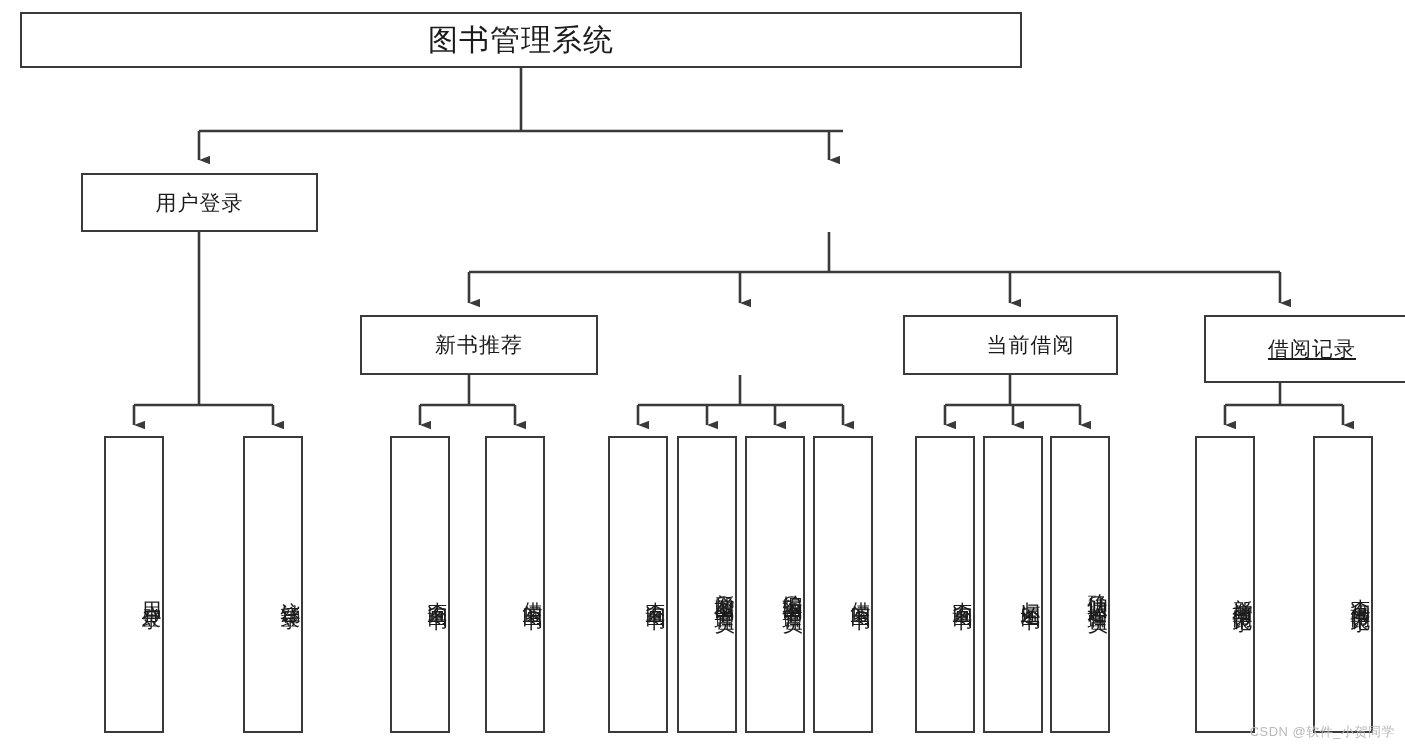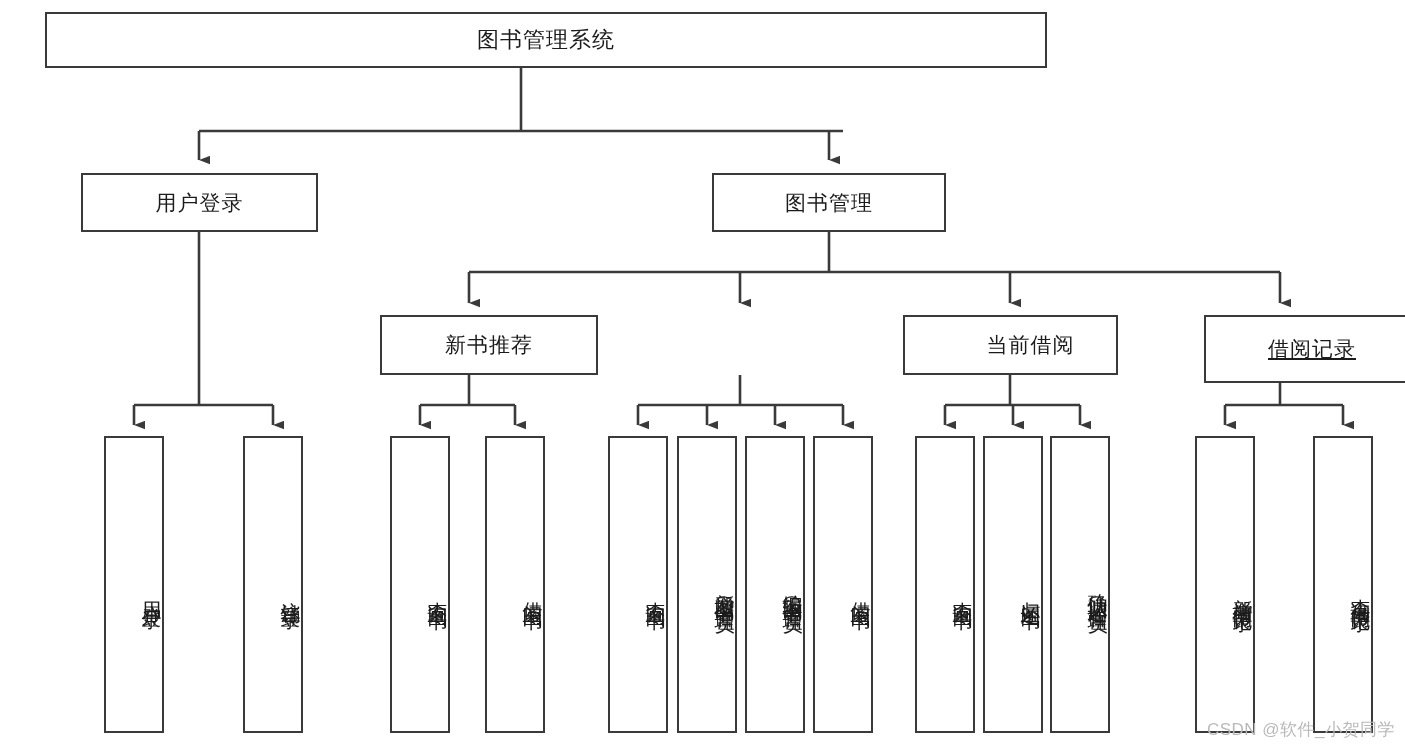--- a/index.html
+++ b/index.html
@@ -32,7 +32,7 @@
     letter-spacing:1px;
     line-height:1.2;
   }
-  .node.root{ font-size:22px;margin-left:25px; }
+  .node.root{ font-size:30px; }
   .node.v{
     font-size:20px;
     writing-mode:vertical-rl;

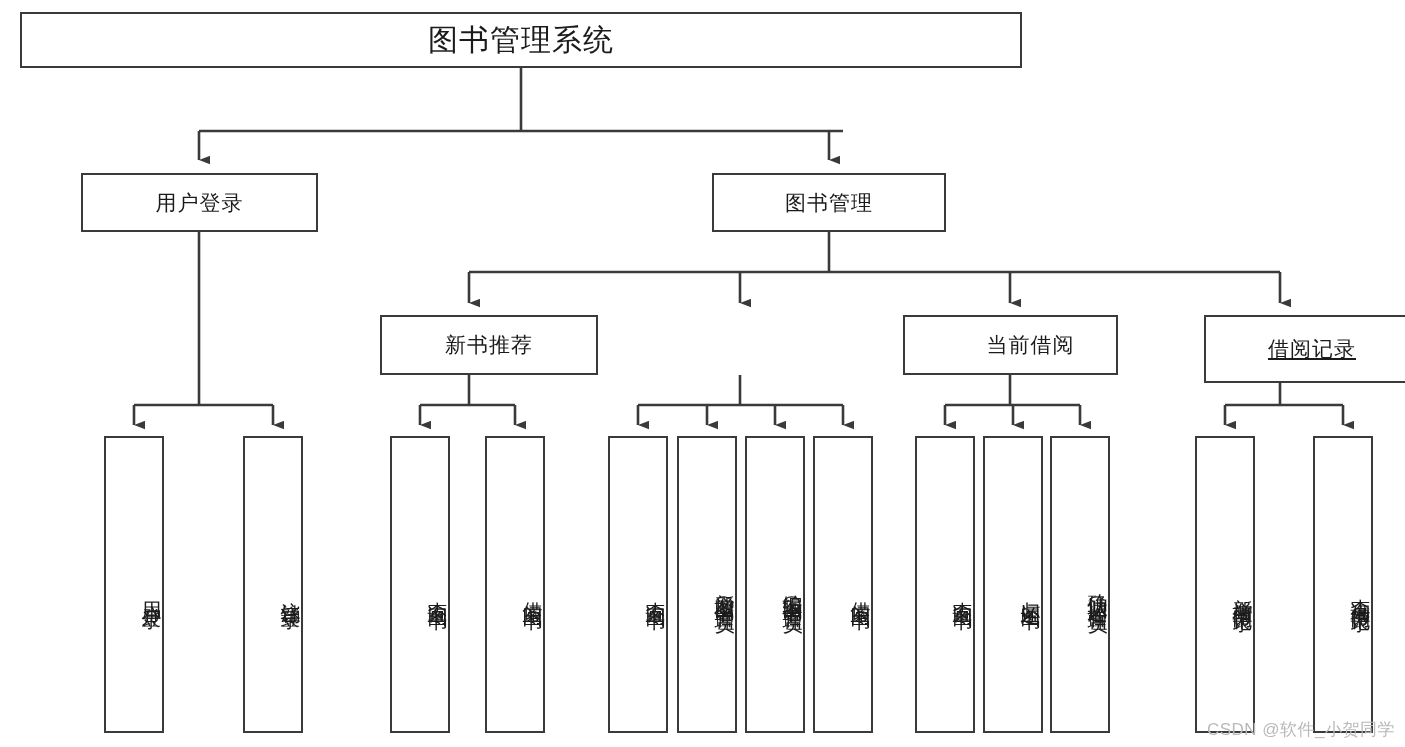--- a/index.html
+++ b/index.html
@@ -128,7 +128,6 @@
 
   <div class="node h" style="left:81px;top:173px;width:237px;height:59px;">用户登录</div>
 
-  <div class="node h" style="left:712px;top:173px;width:234px;height:59px;">图书管理</div>
 
   <div class="node h" style="left:360px;top:315px;width:218px;height:60px;margin-left:20px;">新书推荐</div>
 

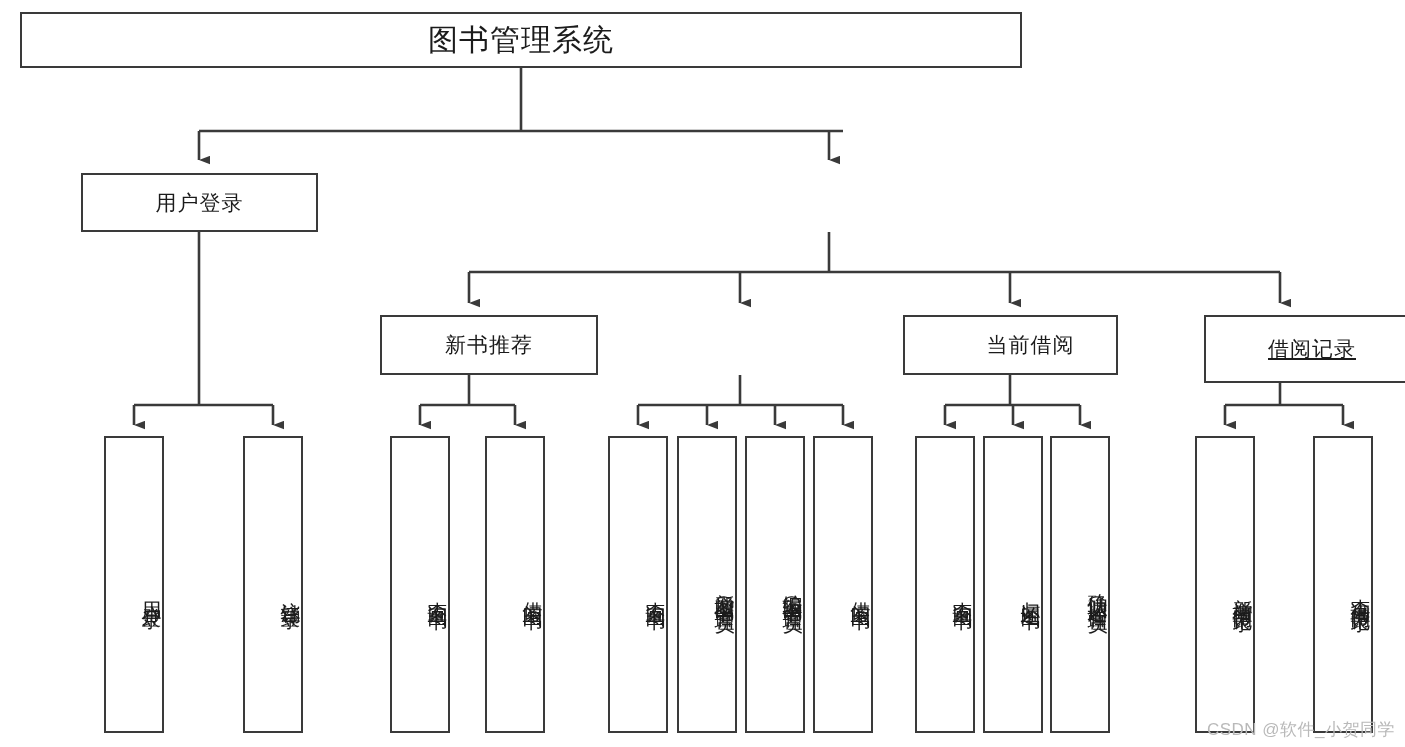--- a/index.html
+++ b/index.html
@@ -129,7 +129,7 @@
   <div class="node h" style="left:81px;top:173px;width:237px;height:59px;">用户登录</div>
 
 
-  <div class="node h" style="left:360px;top:315px;width:218px;height:60px;margin-left:20px;">新书推荐</div>
+  <div class="node h" style="left:360px;top:315px;width:238px;height:60px;">新书推荐</div>
 
 
   <div class="node h" style="left:903px;top:315px;width:215px;height:60px;padding-left:40px;">当前借阅</div>

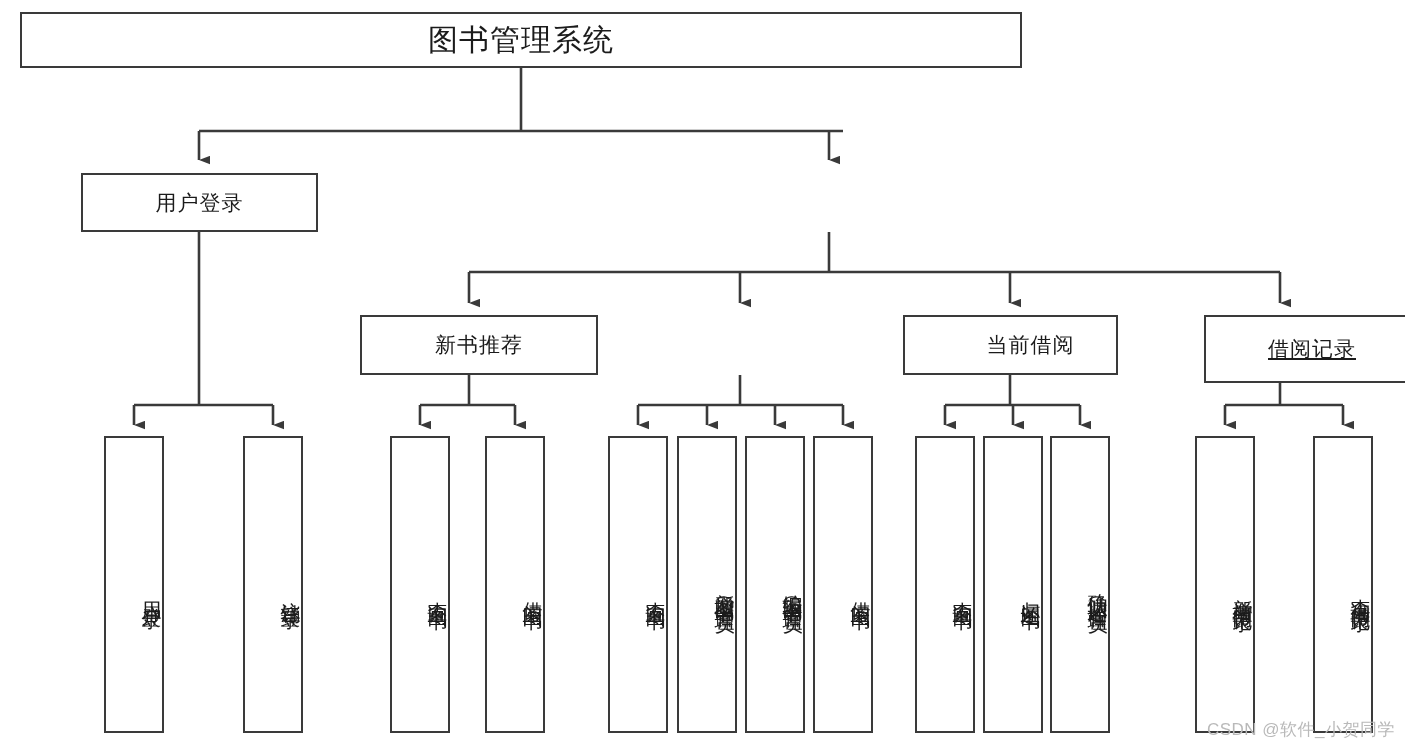--- a/index.html
+++ b/index.html
@@ -62,7 +62,7 @@
     position:absolute;
     right:10px;
     bottom:6px;
-    font-size:17px;
+    font-size:13px;
     color:#b9b9b9;
     letter-spacing:0.5px;
     z-index:20;

